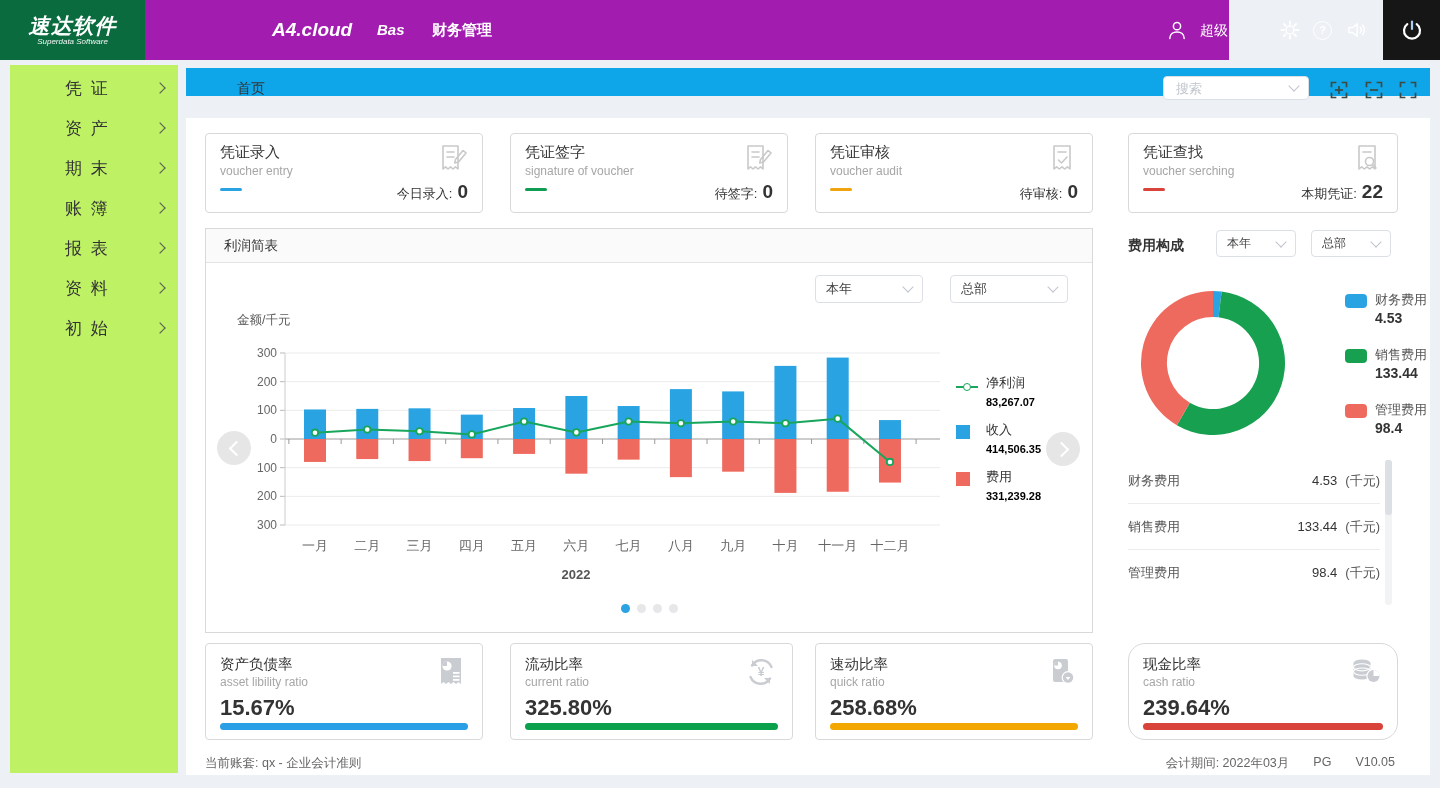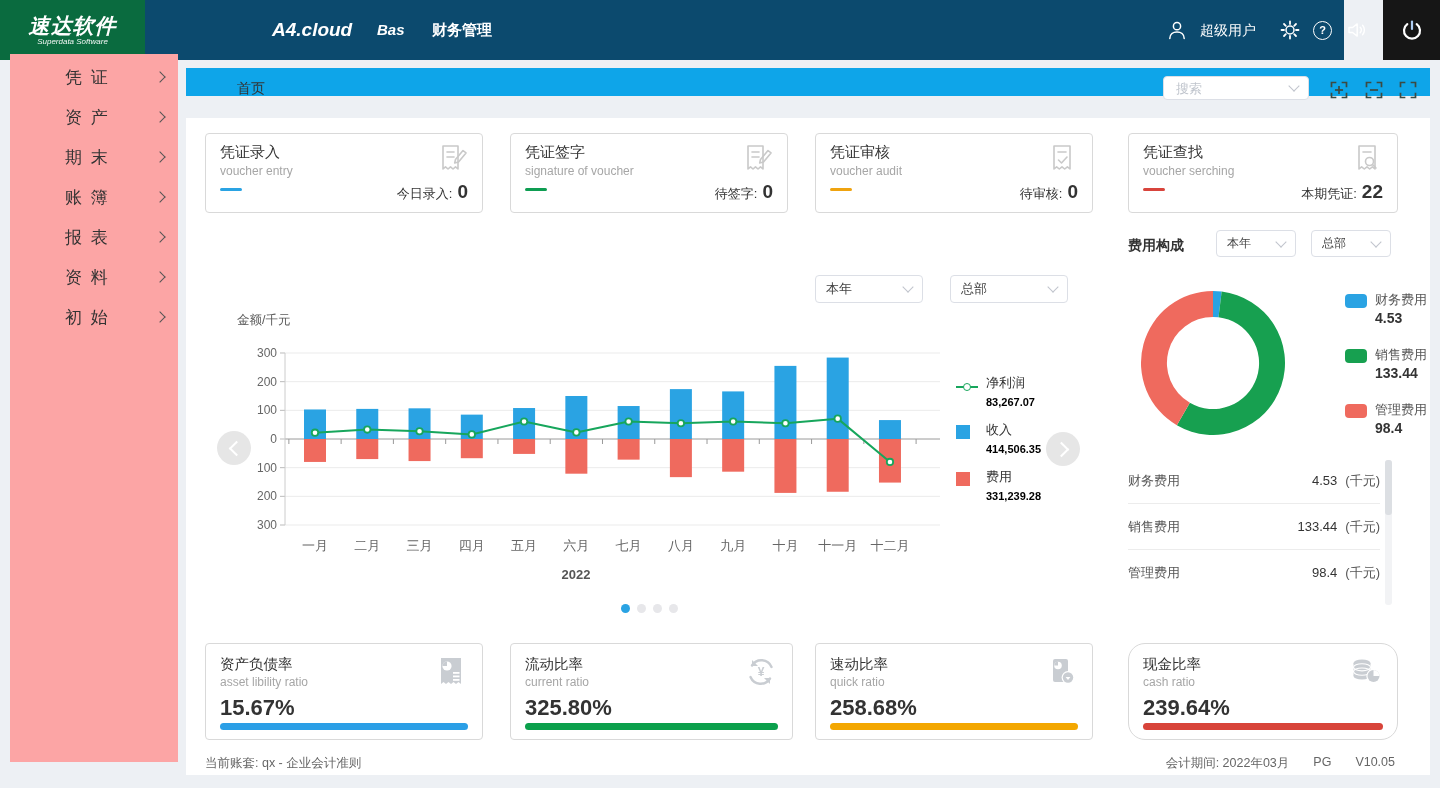--- a/index.html
+++ b/index.html
@@ -7,7 +7,7 @@
   .stage{position:relative;width:1440px;height:788px;overflow:hidden;background:#edf0f4;}
   .abs{position:absolute;}
   
-  .hdr{left:0;top:0;width:1344px;height:60px;background:#0c4a6e;}
+  .hdr{left:0;top:0;width:1229px;height:60px;background:#a21caf;}
   .hdr-logo{left:0;top:0;width:145px;height:60px;background:#0a6b3f;color:#fff;
     display:flex;flex-direction:column;align-items:center;justify-content:center;}
   .logo-title{font-size:21px;font-weight:bold;font-style:italic;letter-spacing:1px;line-height:22px;}

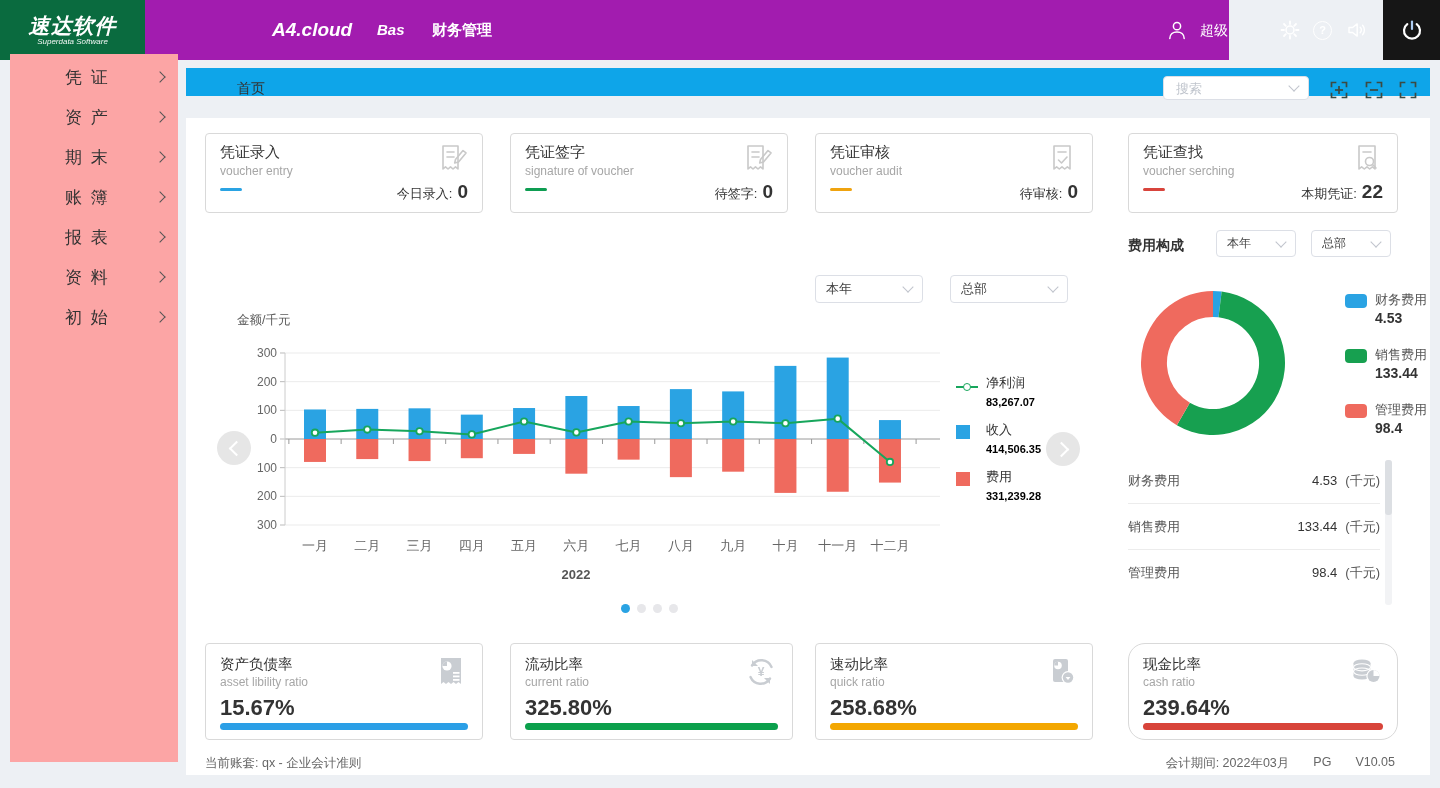--- a/index.html
+++ b/index.html
@@ -23,7 +23,7 @@
   .power-block{left:1383px;top:0;width:57px;height:60px;background:#161616;
     display:flex;align-items:center;justify-content:center;cursor:pointer;}
   
-  .sidebar{left:10px;top:54px;width:168px;height:708px;background:#fca5a5;}
+  .sidebar{left:10px;top:65px;width:168px;height:708px;background:#bef264;}
   .side-list{position:absolute;left:0;top:3px;width:100%;}
   .side-item{position:relative;height:40px;display:flex;align-items:center;cursor:pointer;}
   .side-label{margin-left:55px;font-size:17px;color:#333;letter-spacing:2px;}

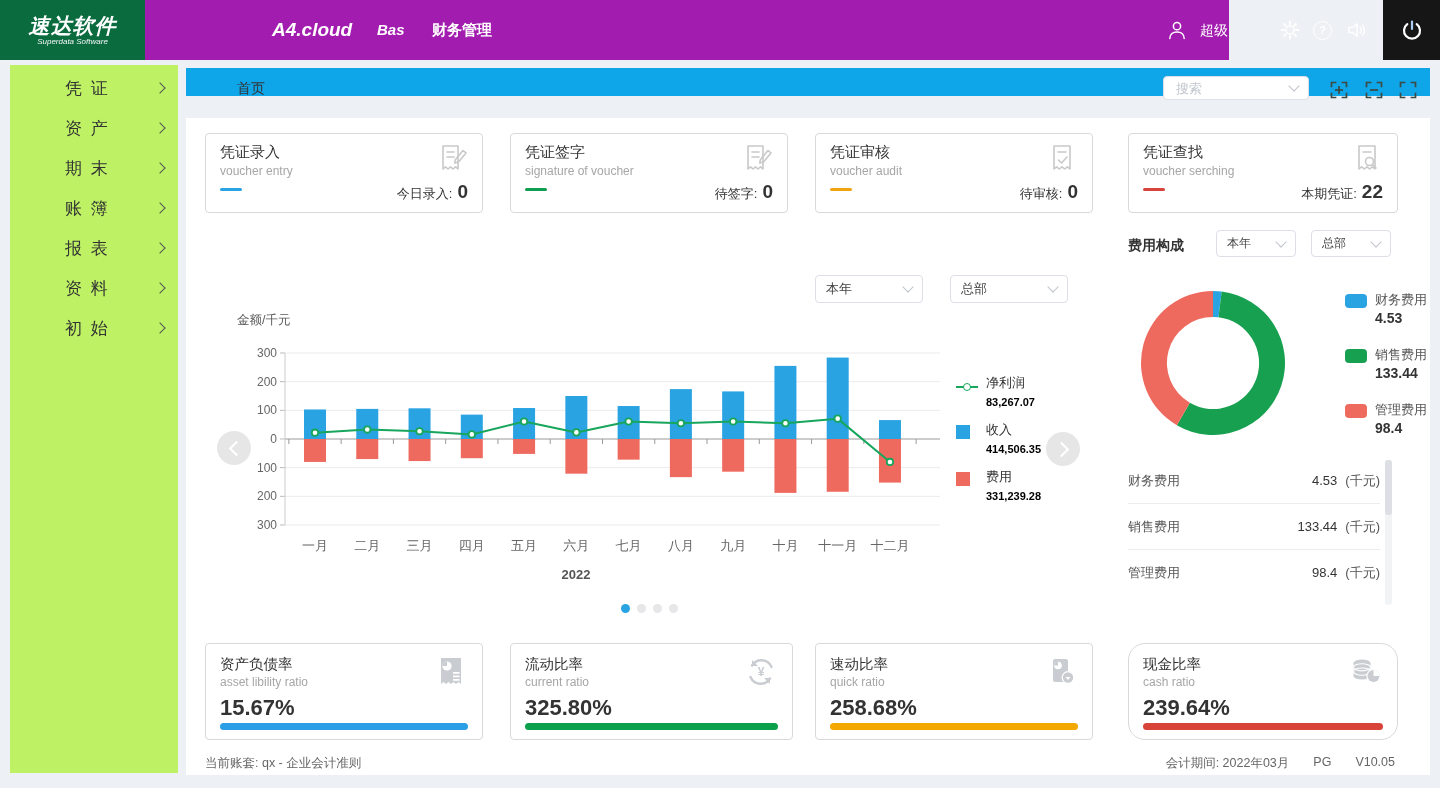--- a/index.html
+++ b/index.html
@@ -272,6 +272,9 @@
     </svg>
   </div>
 
+  <div class="abs cpanel">
+    <div class="cpanel-hd">利润简表</div>
+  </div>
   <div class="abs dd" style="left:815px;top:275px;width:108px;height:28px;">
     <span>本年</span>
       <span class="chev-down"></span>

